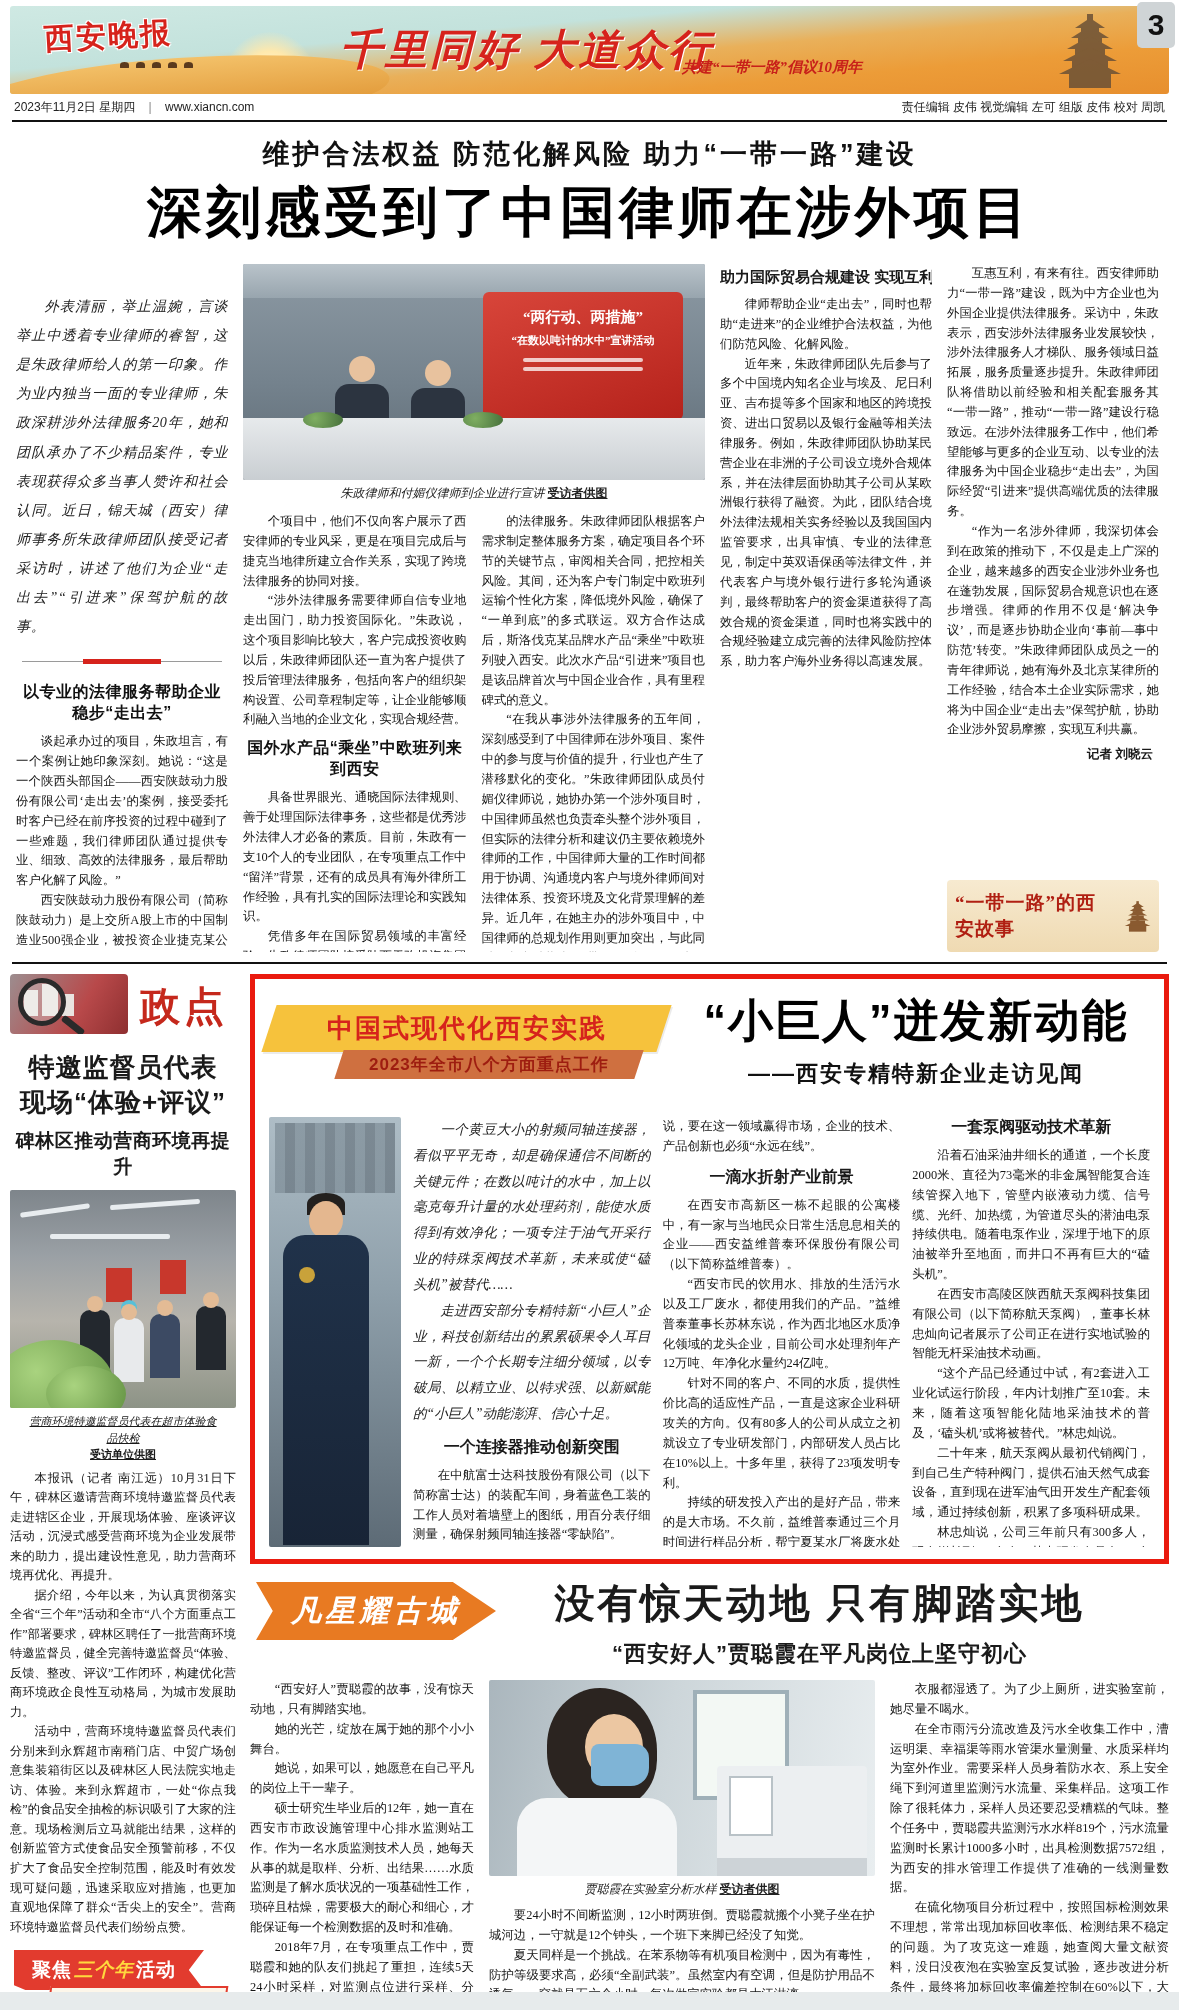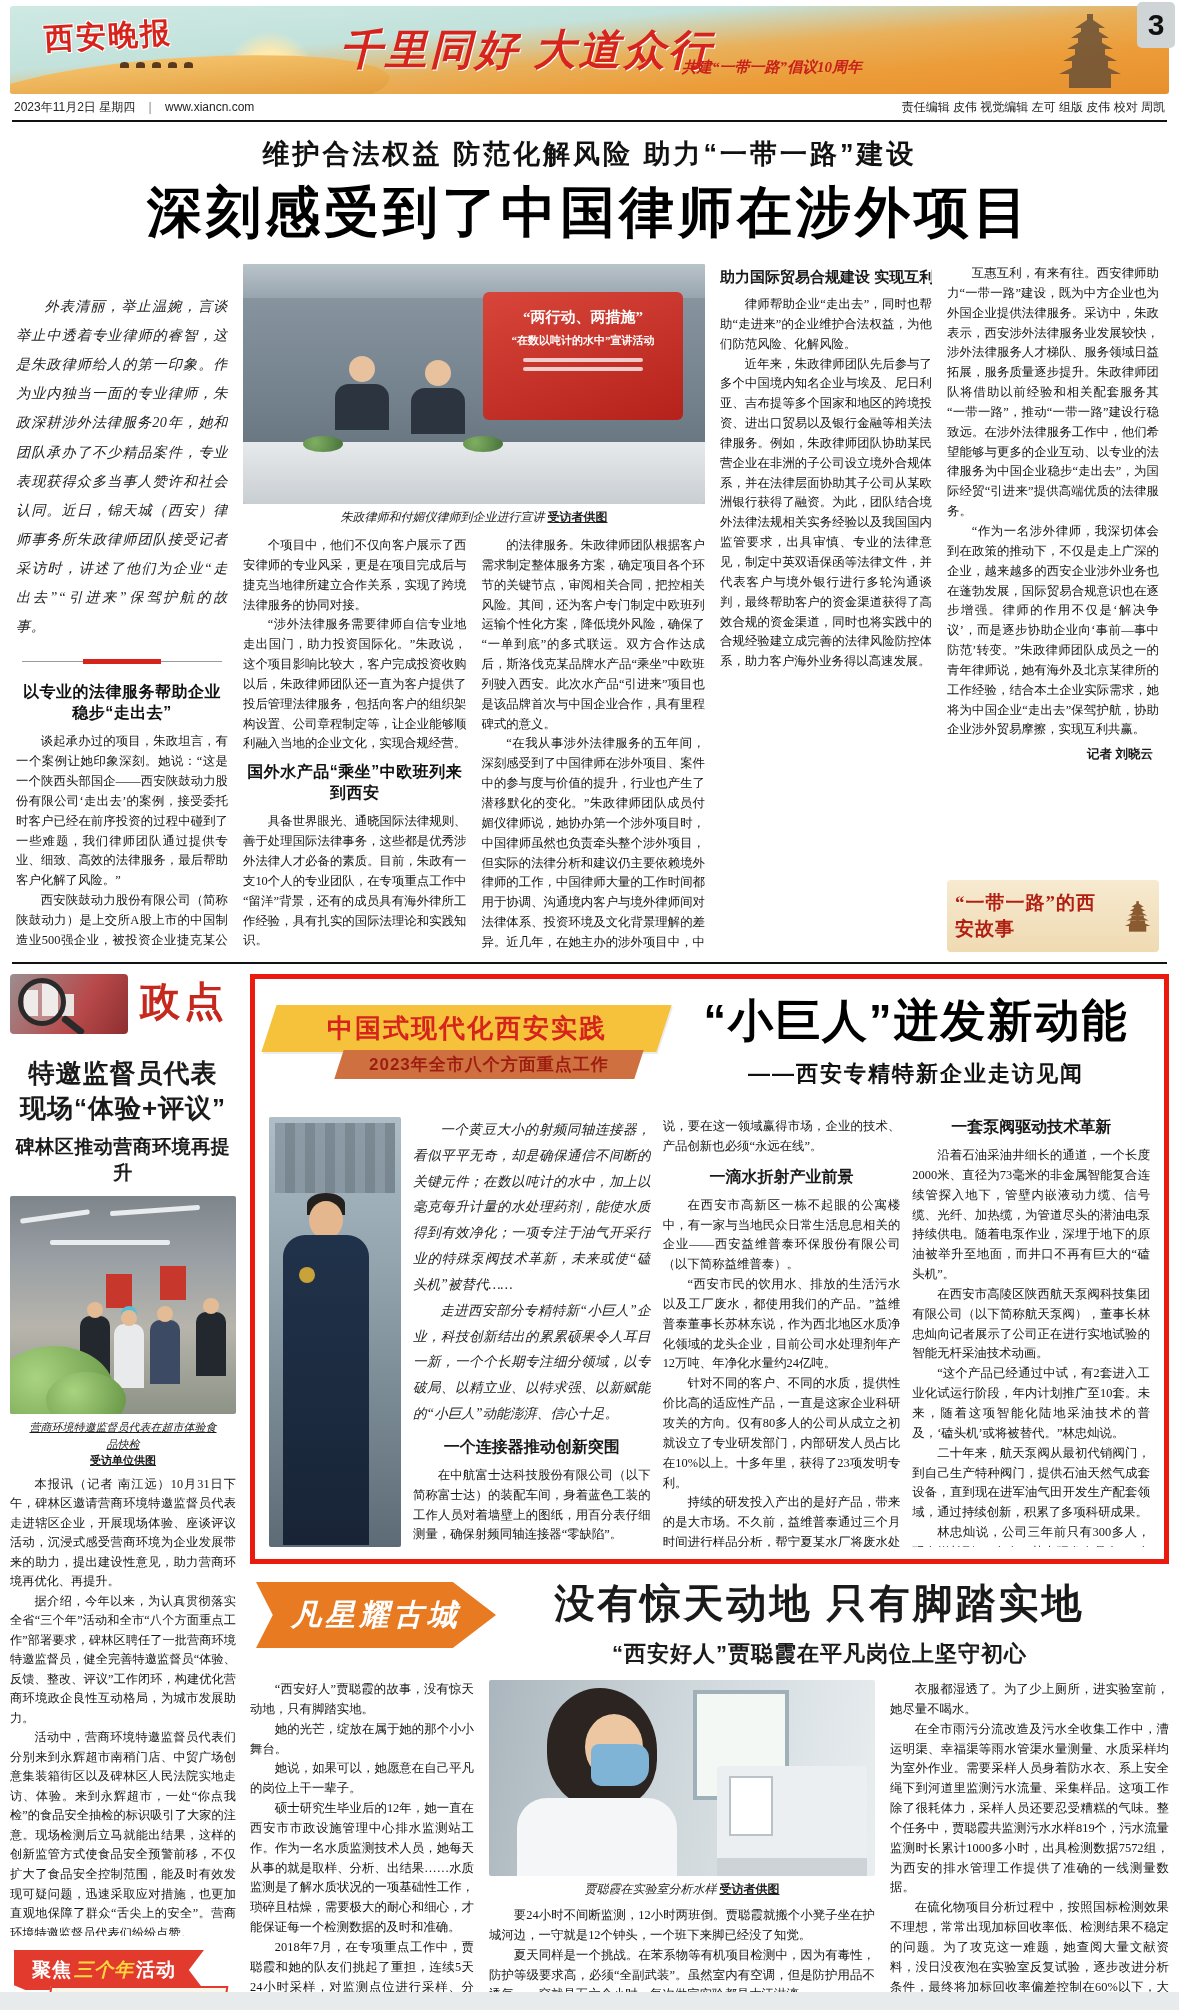--- a/index.html
+++ b/index.html
@@ -52,7 +52,7 @@
   .subhead { font:bold 16px "Liberation Sans",sans-serif; color:#111; text-align:center;
     margin:8px 0 8px; letter-spacing:.5px; }
   
-  .photo-lecture { position:relative; height:240px; border-radius:2px; overflow:hidden;
+  .photo-lecture { position:relative; height:216px; border-radius:2px; overflow:hidden;
     background:linear-gradient(#8d9aa4 0%,#74828d 55%,#5d6a74 100%); flex:none; }
   .photo-lecture .ceiling { position:absolute; top:0; left:0; right:0; height:34px;
     background:linear-gradient(#b9c3ca,#98a5ae); }

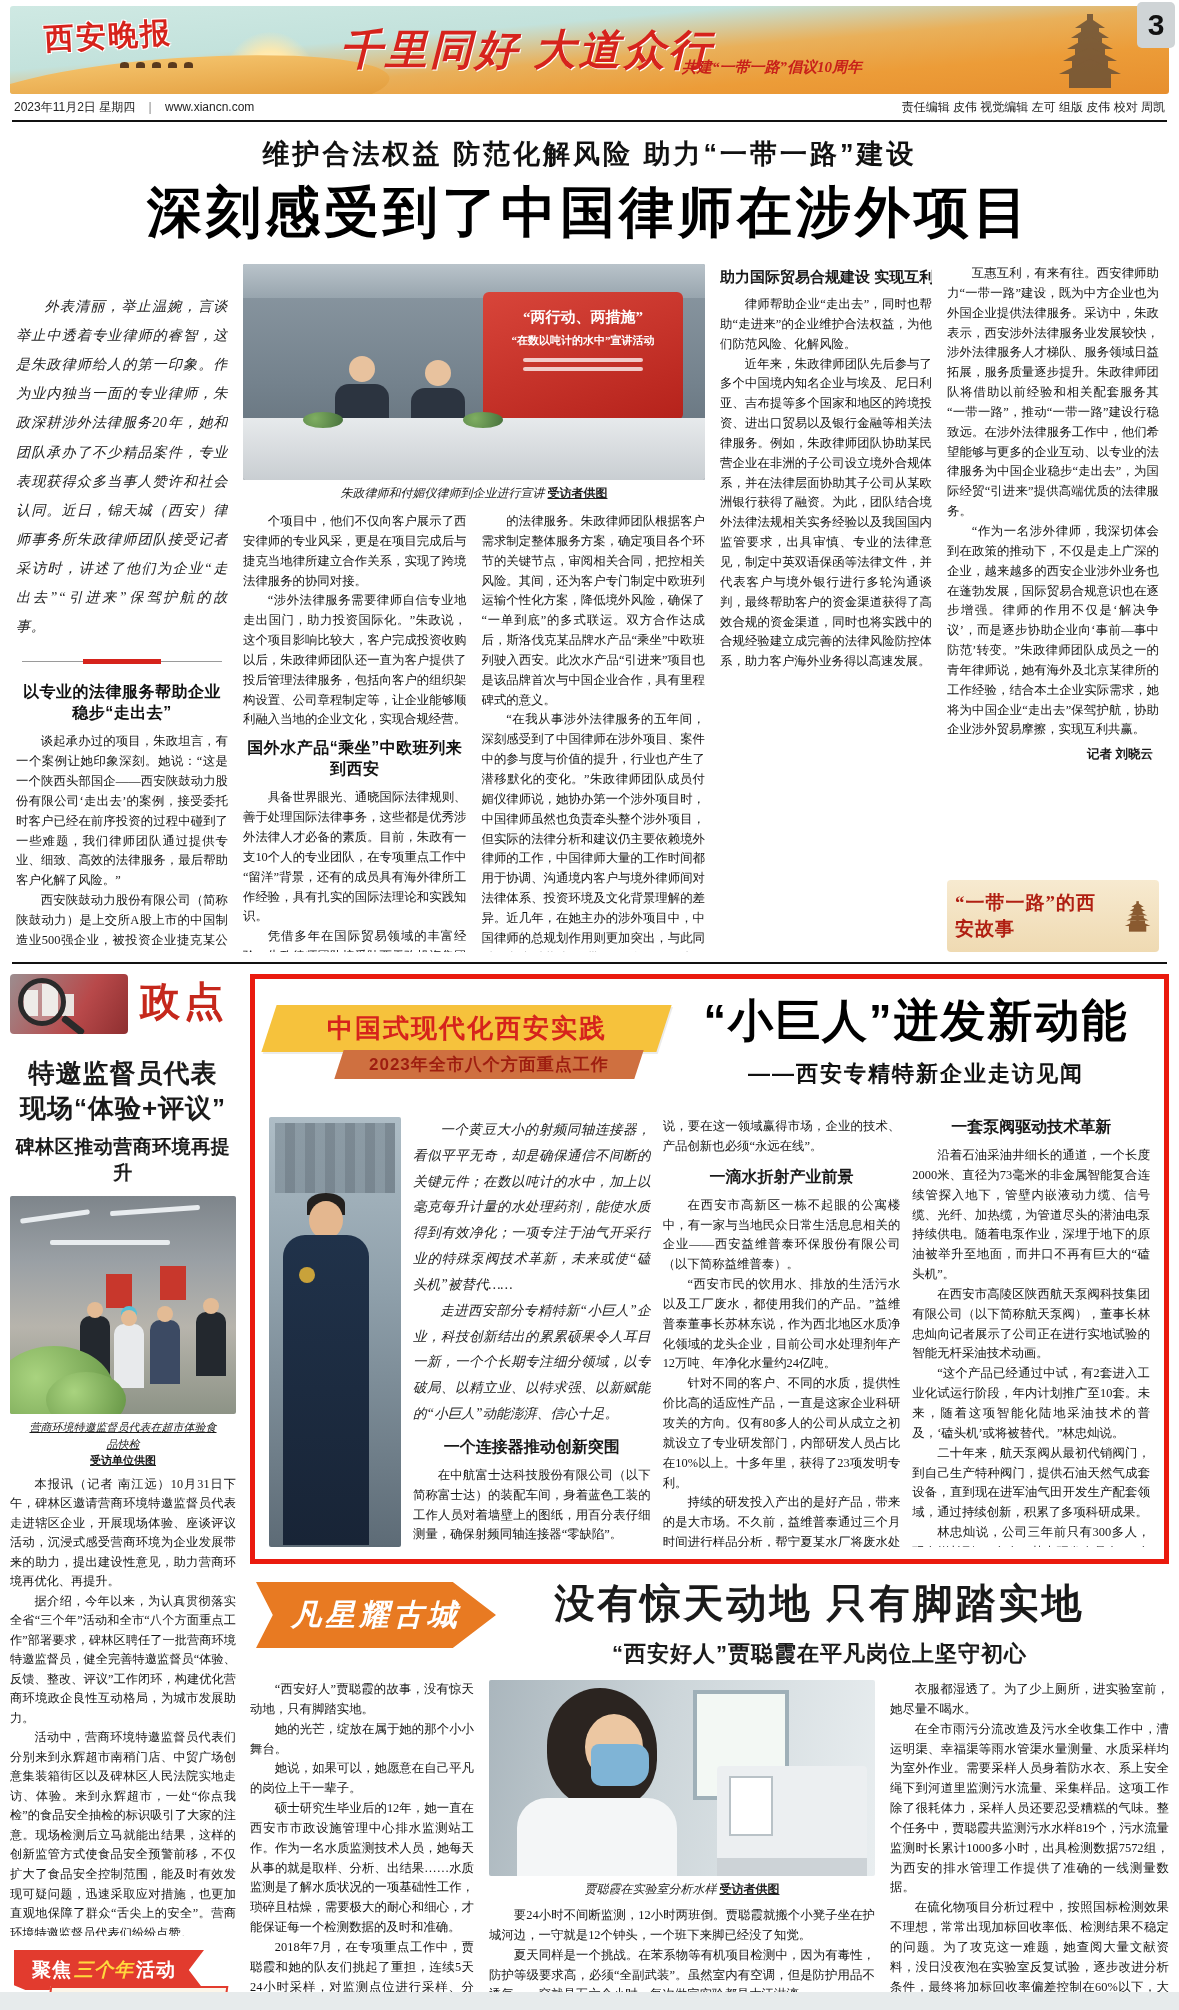--- a/index.html
+++ b/index.html
@@ -82,7 +82,7 @@
   
   .lower { display:flex; gap:14px; margin-top:10px; }
   .left-rail { width:226px; flex:none; display:flex; flex-direction:column; height:1062px; overflow:hidden; }
-  .zd-header { display:flex; align-items:flex-start; gap:12px; margin-bottom:22px; }
+  .zd-header { display:flex; align-items:flex-end; gap:12px; margin-bottom:16px; }
   .zd-art { position:relative; width:118px; height:60px; border-radius:4px; overflow:hidden;
     background:linear-gradient(120deg,#9c8d8f,#b8494a 60%,#8e2f30); flex:none; }
   .zd-art .b1,.zd-art .b2,.zd-art .b3 { position:absolute; background:#e9e4e0; }

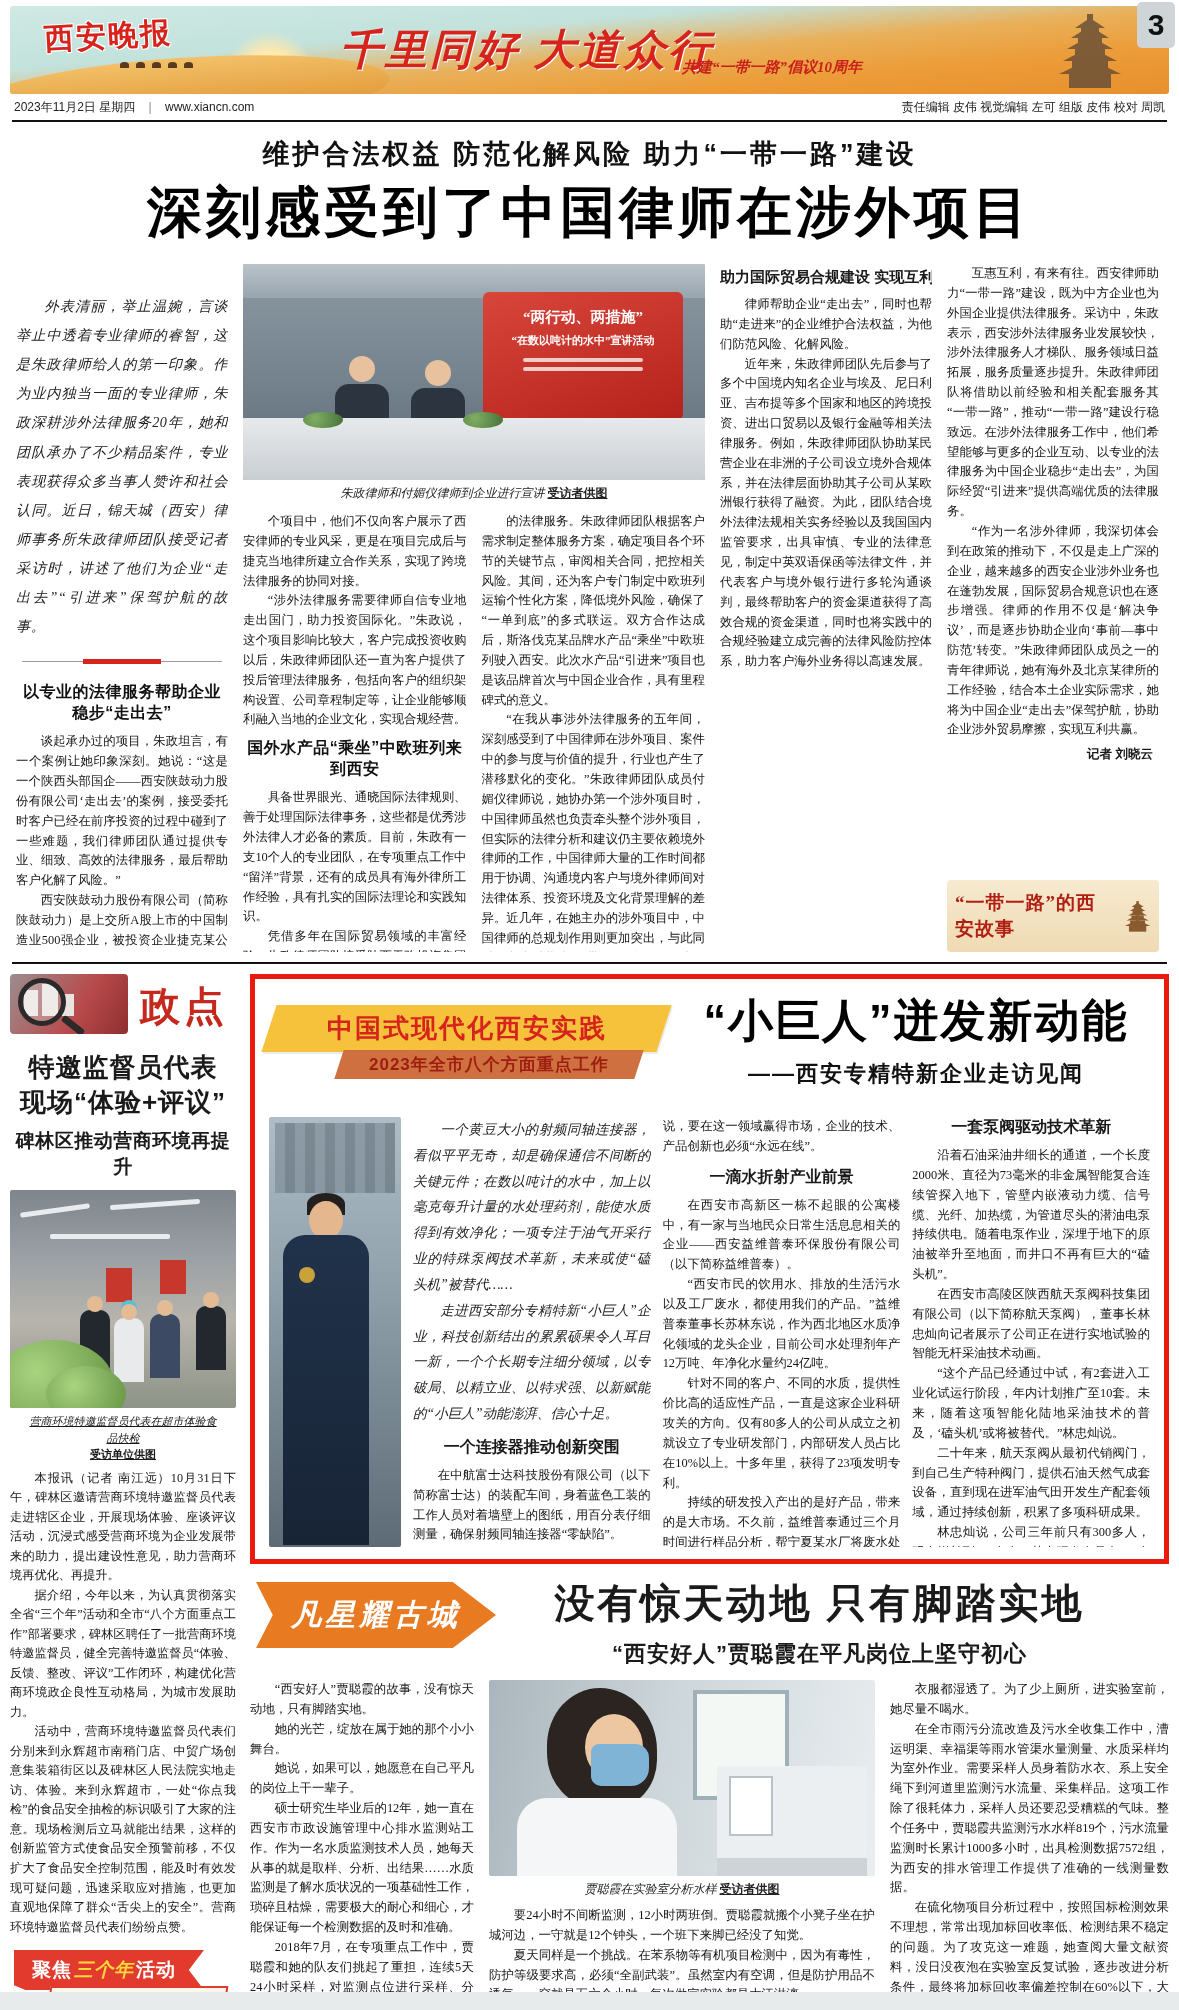--- a/index.html
+++ b/index.html
@@ -151,7 +151,7 @@
   
   .bottom-art { margin-top:12px; height:436px; overflow:hidden; display:flex; flex-direction:column; }
   .ba-head { position:relative; height:92px; }
-  .ba-badge { position:absolute; left:6px; top:6px; width:240px; height:66px; background:#e87a22;
+  .ba-badge { position:absolute; left:6px; top:6px; width:240px; height:58px; background:#e87a22;
     clip-path:polygon(0 0,82% 0,100% 50%,82% 100%,0 100%,7% 50%); display:flex; align-items:center;
     justify-content:center; font:bold 30px "Liberation Serif",serif; font-style:italic; color:#fff; letter-spacing:4px; }
   .ba-h1 { text-align:center; font:900 40px "Liberation Sans",sans-serif; letter-spacing:3px; margin-left:220px; }

